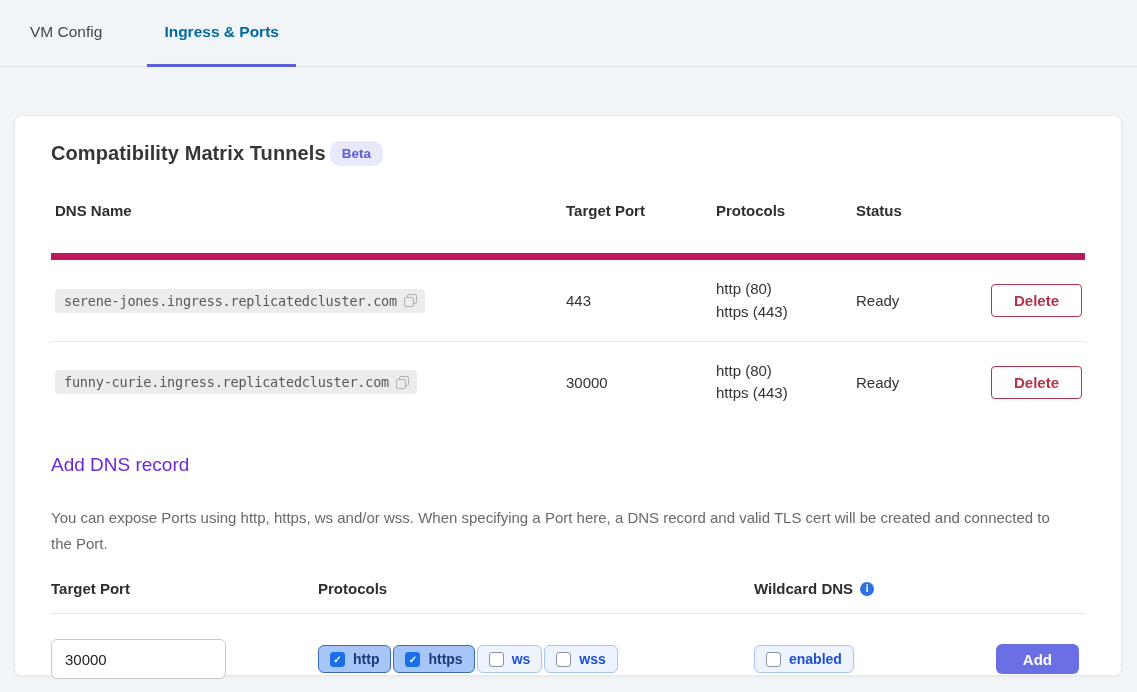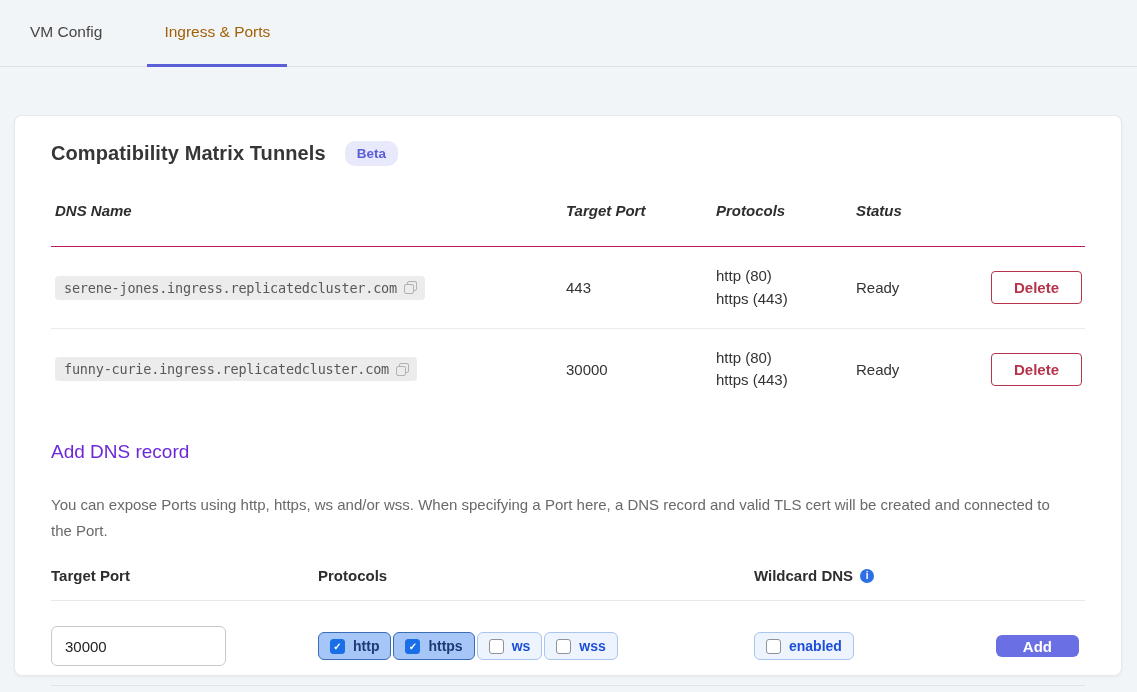--- a/index.html
+++ b/index.html
@@ -28,7 +28,7 @@
   }
   .tab.inactive { color:#464646; margin-right:45px; }
   .tab.active {
-    color:#a16207; font-weight:400;
+    color:#0369a1; font-weight:700;
     padding:8px 17px;
     border-bottom-color:#5a5fd8;
   }

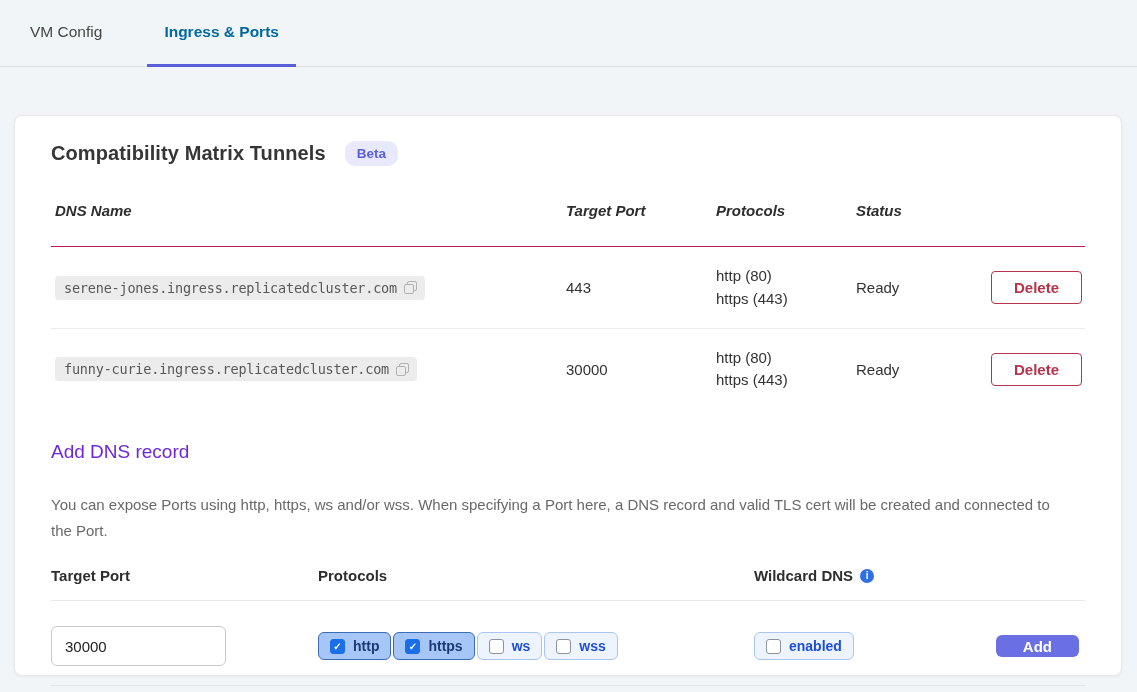--- a/index.html
+++ b/index.html
@@ -44,7 +44,7 @@
     padding:0 36px;
   }
   .card-header {
-    display:flex; align-items:center; gap:19px;
+    display:flex; align-items:center; gap:4px;
     padding-top:25px;
   }
   .card-title { font-size:20px; font-weight:700; color:#363636; letter-spacing:.1px; }

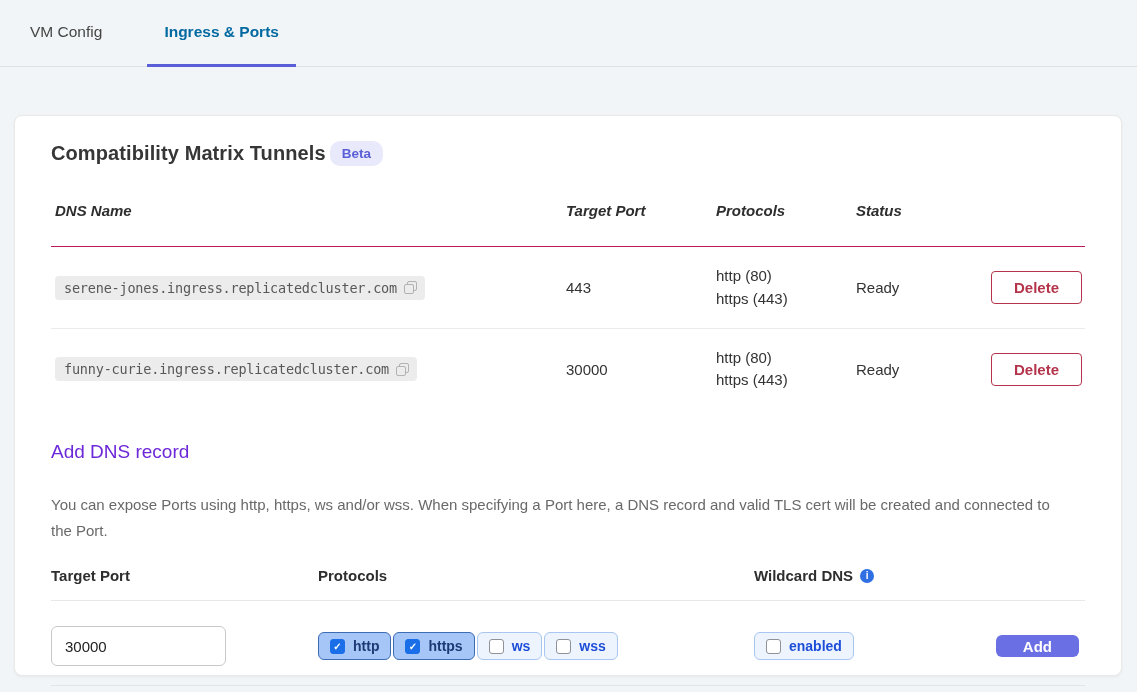--- a/index.html
+++ b/index.html
@@ -63,9 +63,8 @@
     padding-left:4px;
   }
   .tbl-head {
-    padding-top:12px; padding-bottom:27px;
-    border-bottom:1px solid #be185d;
-    font-style:italic;
+    padding-top:12px; padding-bottom:34px;
+    border-bottom:7px solid #be185d;
   }
   .tbl-head > div { font-size:15px; font-weight:700; color:#2e2e2e; }
   .tbl-row { min-height:81px; padding-top:14px; padding-bottom:14px; }

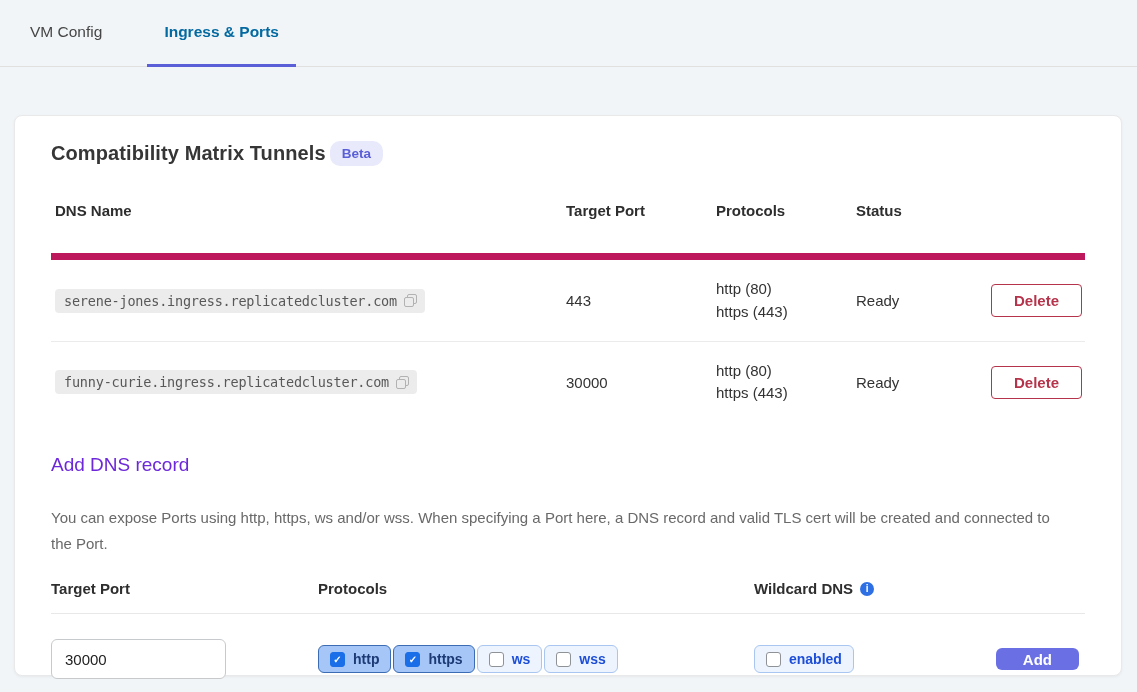--- a/index.html
+++ b/index.html
@@ -160,7 +160,7 @@
     justify-self:end;
     background:#6a70e4; color:#fff;
     border:none; border-radius:6px;
-    height:22px; padding:0 27px;
+    height:30px; padding:0 27px;
     font-family:"Liberation Sans", sans-serif;
     font-size:15px; font-weight:700;
     cursor:pointer;

